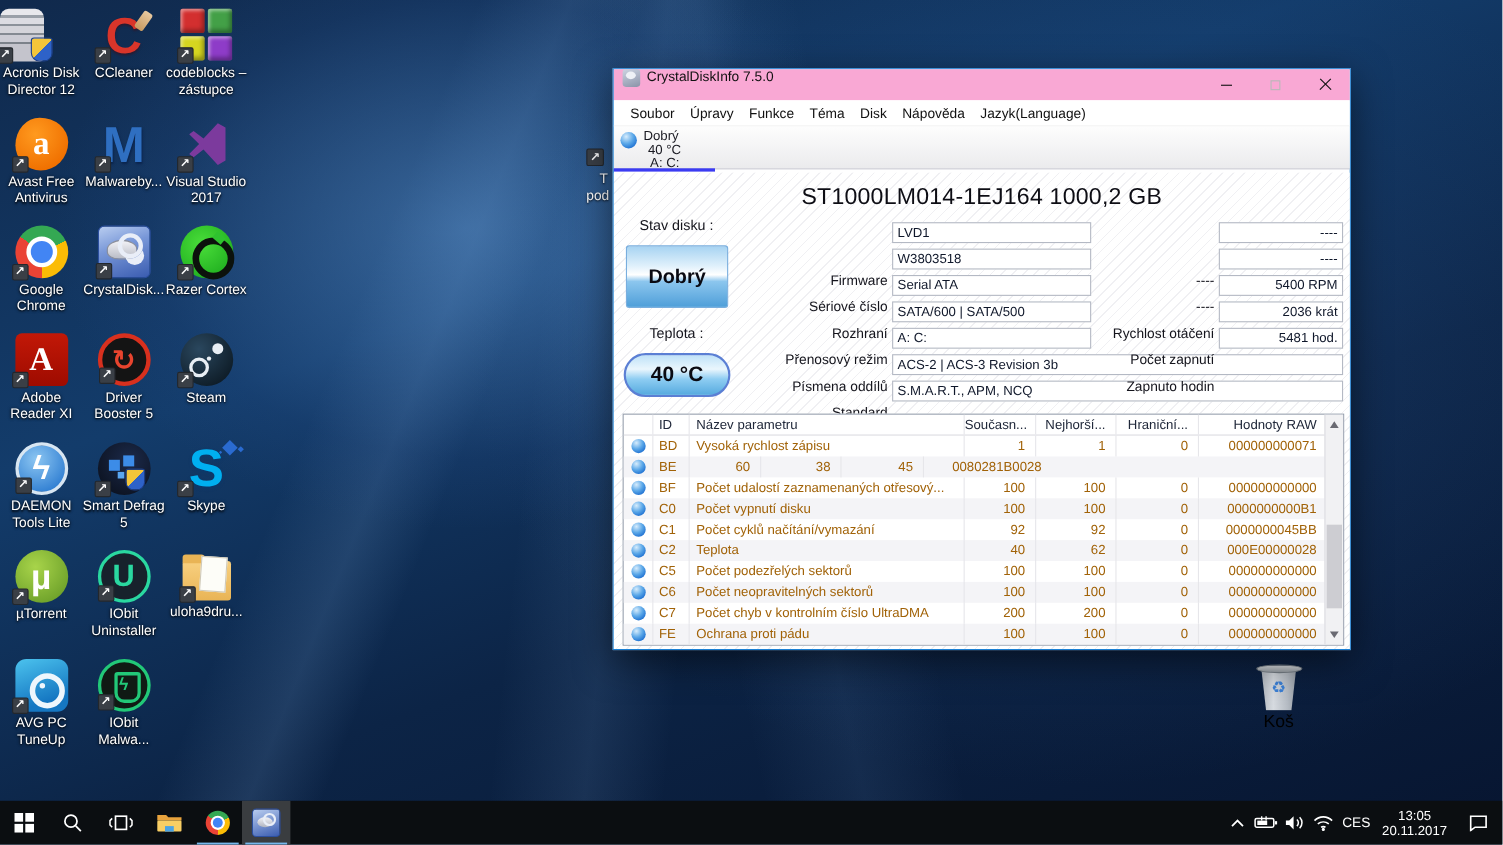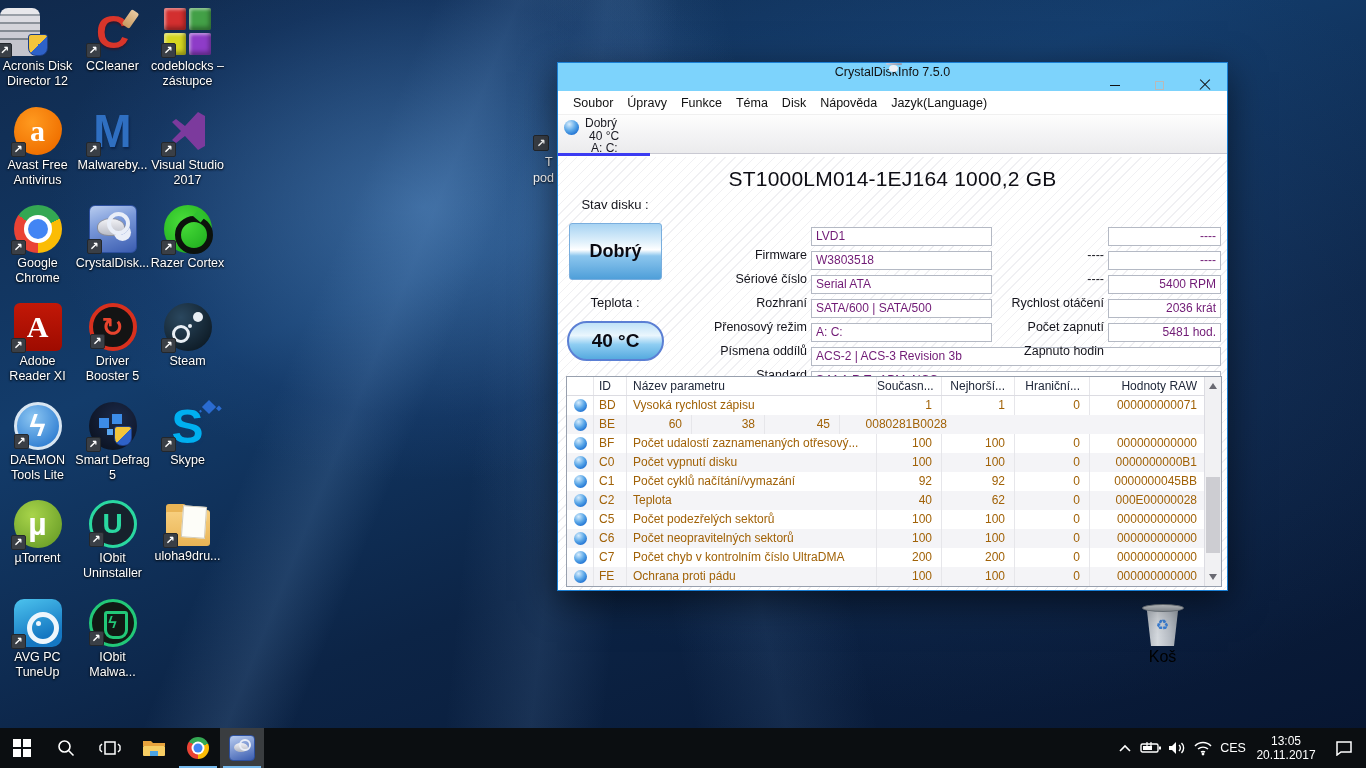--- a/index.html
+++ b/index.html
@@ -131,7 +131,7 @@
   
   .win { position:absolute; left:557px; top:62px; width:671px; height:529px;
     background:#fff; border:1px solid #1a7fd4; box-shadow:0 10px 34px rgba(0,0,0,.55); }
-  .titlebar { position:relative; height:28px; background:#7dd3fc; display:flex; align-items:center;flex-direction:column; }
+  .titlebar { position:relative; height:28px; background:#f9a8d4; display:flex; align-items:flex-start; }
   .appico { width:16px; height:16px; margin:0 6px 0 8px; border-radius:3px;
     background:linear-gradient(160deg,#cdd4e2,#8a93a8); position:relative; }
   .appico::after { content:""; position:absolute; left:3px; top:2px; width:9px; height:7px;

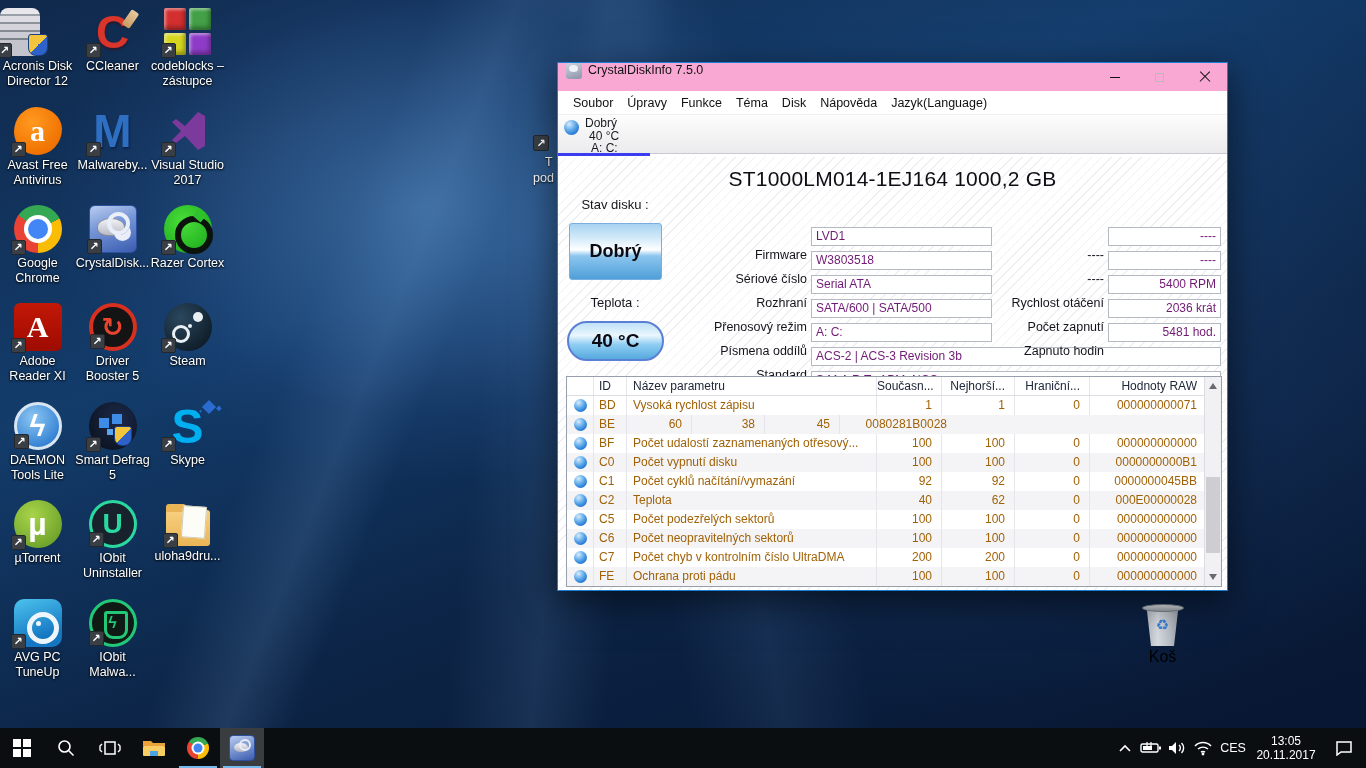--- a/index.html
+++ b/index.html
@@ -179,8 +179,8 @@
 
   .flabel { position:absolute; height:19px; line-height:19px; font-size:12.5px;
     text-align:right; color:#14141c; white-space:nowrap;margin-top:44px; }
-  .fbox { position:absolute; height:19px; line-height:17px; font-size:12px; color:#701a75;
-    background:#fff; border:1px solid #b4b9c4; padding:0 4px; white-space:nowrap; overflow:hidden;margin-top:25px; }
+  .fbox { position:absolute; height:19px; line-height:17px; font-size:12px; color:#0f172a;
+    background:#fff; border:1px solid #b4b9c4; padding:0 4px; white-space:nowrap; overflow:hidden; }
   .flabel.mid { left:60px; width:189px; } .fbox.mid { left:253px; width:181px; }
   .flabel.rt  { left:420px; width:126px; } .fbox.rt { left:550px; width:113px; text-align:right; }
   .fbox.wide  { left:253px; width:410px; }

